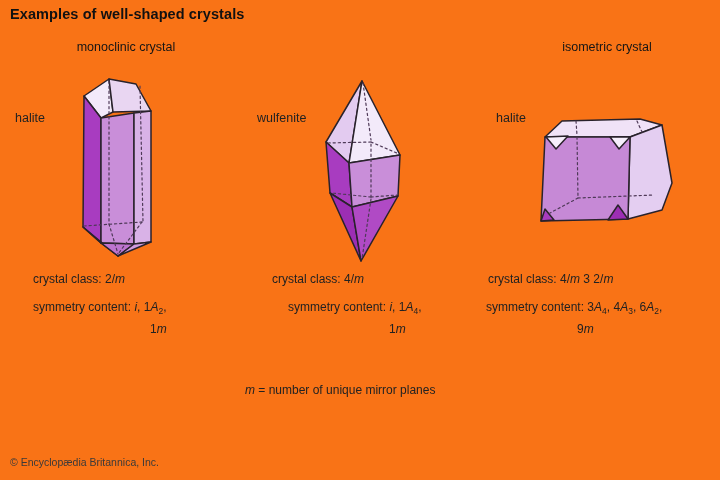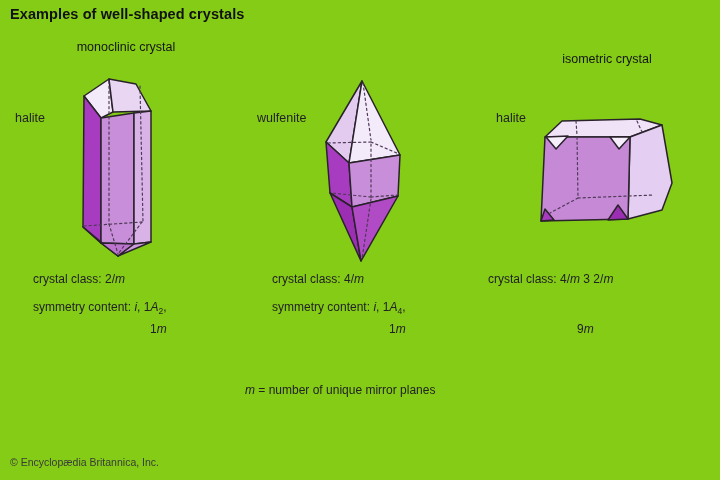--- a/index.html
+++ b/index.html
@@ -3,7 +3,7 @@
 <meta charset="utf-8">
 <style>
   html,body{margin:0;padding:0;background:#fff;}
-  .canvas{position:relative;width:720px;height:480px;background:#84cc16;overflow:hidden;
+  .canvas{position:relative;width:720px;height:480px;background:#f97316;overflow:hidden;
           font-family:"Liberation Sans","DejaVu Sans",sans-serif;color:#1a1a1a;}
   .abs{position:absolute;}
   .title{font-size:14.5px;font-weight:bold;letter-spacing:.1px;color:#111;}

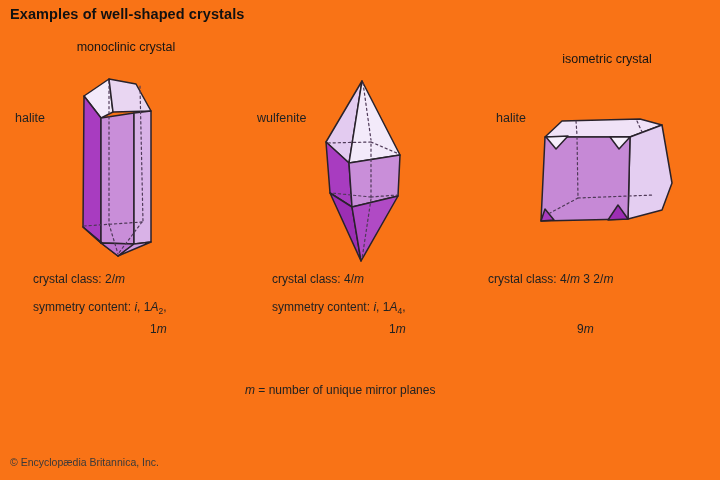--- a/index.html
+++ b/index.html
@@ -25,7 +25,7 @@
   <div class="abs title" style="left:10px;top:6px;">Examples of well-shaped crystals</div>
 
   <div class="abs hdr" style="left:36px;top:40px;">monoclinic crystal</div>
-  <div class="abs hdr" style="left:517px;top:52px;">isometric crystal</div>
+  <div class="abs hdr" style="left:517px;top:40px;">isometric crystal</div>
 
   <div class="abs mineral" style="left:15px;top:111px;">halite</div>
   <div class="abs mineral" style="left:257px;top:111px;">wulfenite</div>

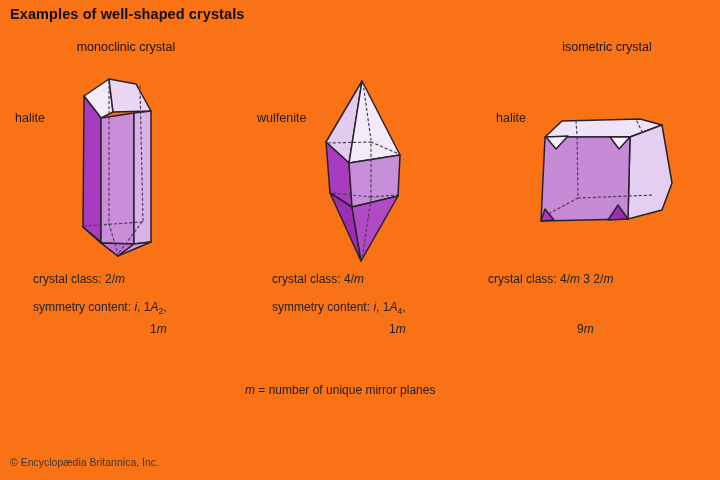--- a/index.html
+++ b/index.html
@@ -85,7 +85,7 @@
   <div class="abs txt" style="left:33px;top:300px;">symmetry content: <i>i</i>, 1<i>A</i><sub>2</sub>,</div>
   <div class="abs txt" style="left:150px;top:322px;">1<i>m</i></div>
 
-  <div class="abs txt" style="left:272px;top:300px;">symmetry content: <i>i</i>, 1<i>A</i><sub>4</sub>,</div>
+  <div class="abs txt" style="left:288px;top:300px;">symmetry content: <i>i</i>, 1<i>A</i><sub>4</sub>,</div>
   <div class="abs txt" style="left:389px;top:322px;">1<i>m</i></div>
 
   <div class="abs txt" style="left:577px;top:322px;">9<i>m</i></div>

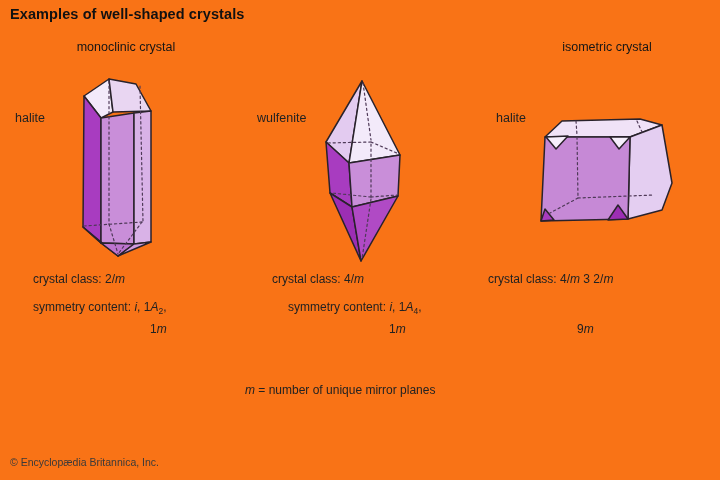--- a/index.html
+++ b/index.html
@@ -88,6 +88,7 @@
   <div class="abs txt" style="left:288px;top:300px;">symmetry content: <i>i</i>, 1<i>A</i><sub>4</sub>,</div>
   <div class="abs txt" style="left:389px;top:322px;">1<i>m</i></div>
 
+  <div class="abs txt" style="left:486px;top:300px;">symmetry content: 3<i>A</i><sub>4</sub>, 4<i>A</i><sub>3</sub>, 6<i>A</i><sub>2</sub>,</div>
   <div class="abs txt" style="left:577px;top:322px;">9<i>m</i></div>
 
   <div class="abs legend" style="left:245px;top:383px;"><i>m</i> = number of unique mirror planes</div>

